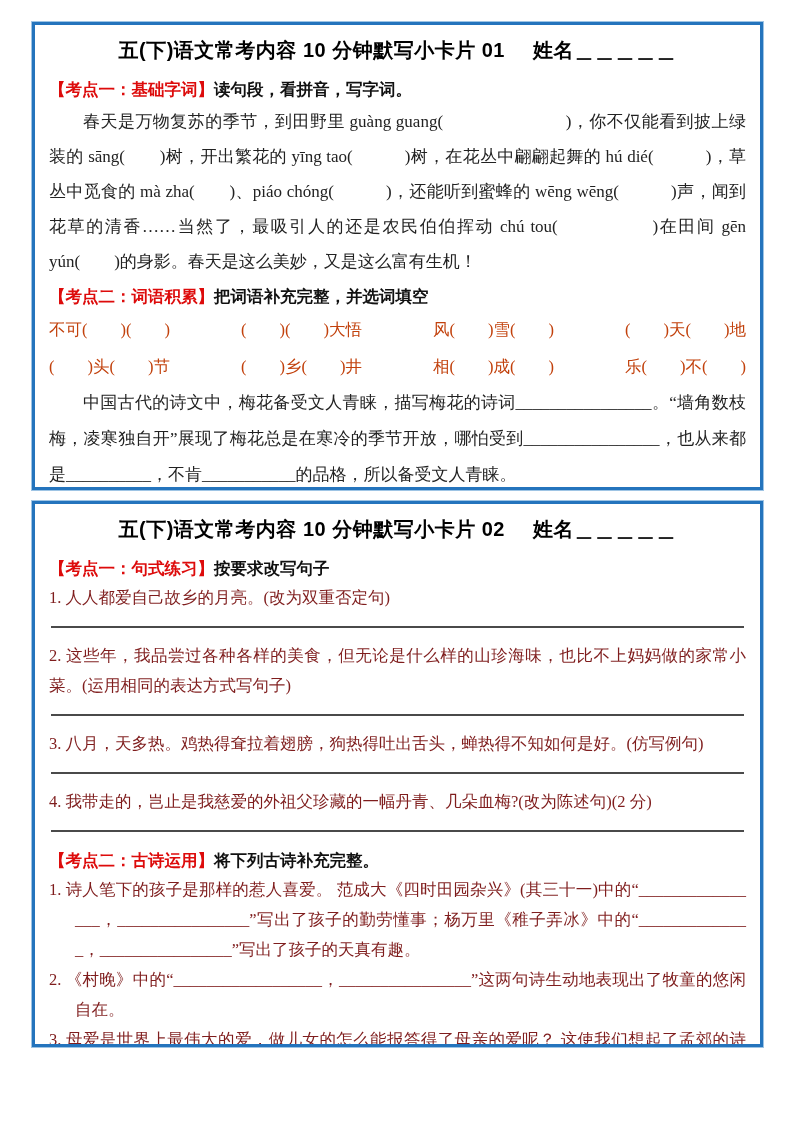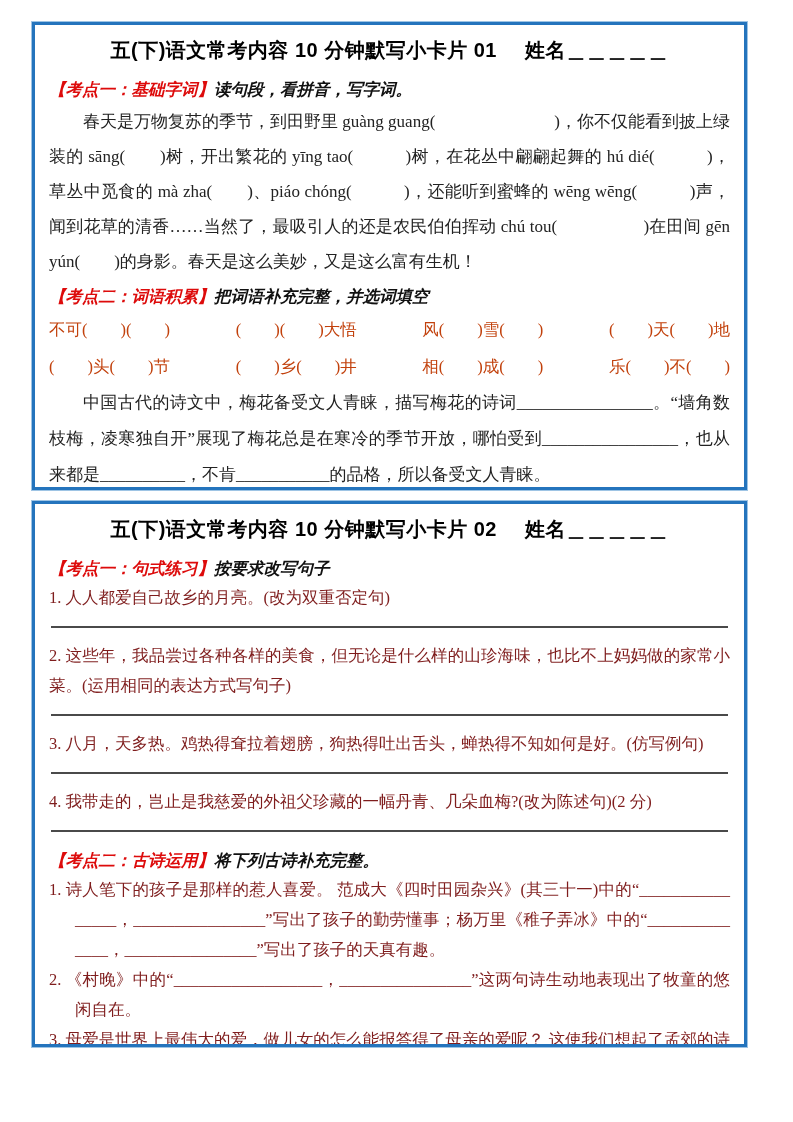--- a/index.html
+++ b/index.html
@@ -10,7 +10,7 @@
     color: #1c1c1c;
     overflow: hidden;
   }
-  .page { width: 793px; height: 1122px; padding: 22px 46px 0 32px; }
+  .page { width: 793px; height: 1122px; padding: 22px 30px 0 32px; }
   .card {
     border: 3px solid #2474bd;
     box-shadow: 0 0 0 1px #9ec4e4;

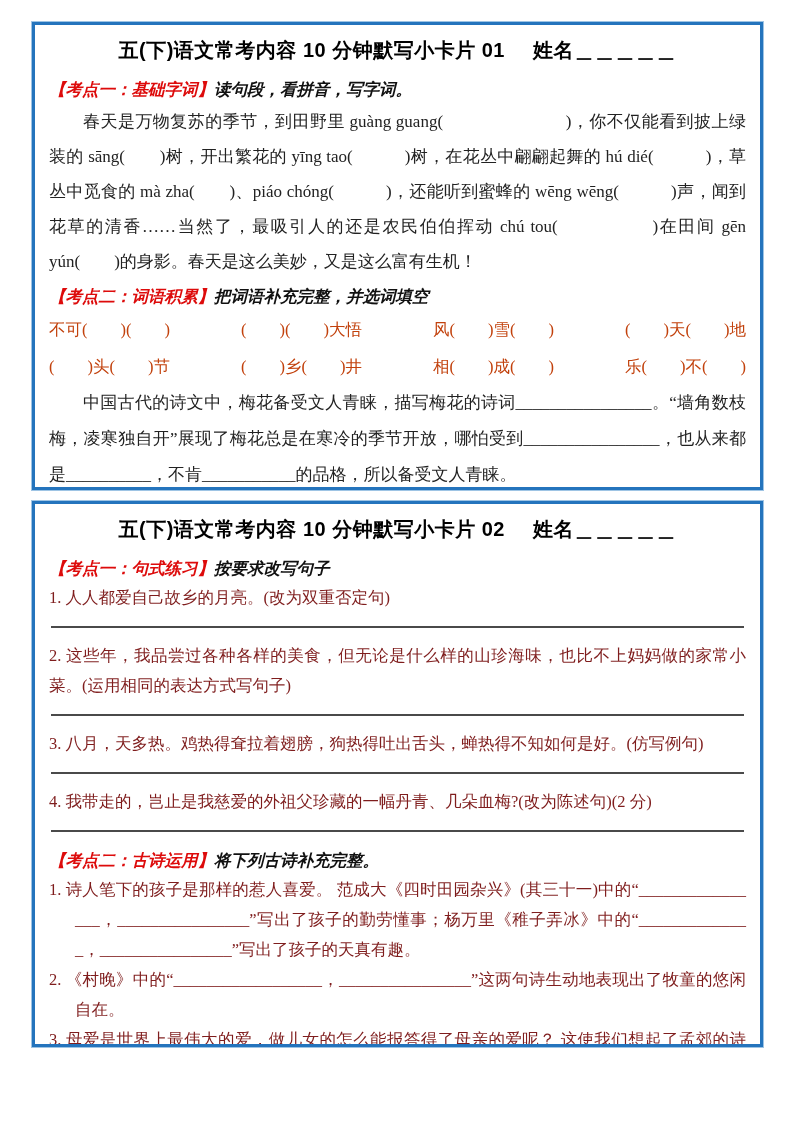--- a/index.html
+++ b/index.html
@@ -38,7 +38,6 @@
     font-size: 16.5px;
     line-height: 30px;
     color: #111;
-    font-style: italic;
   }
   .section-tag { color: #dd0b0b; }
 

